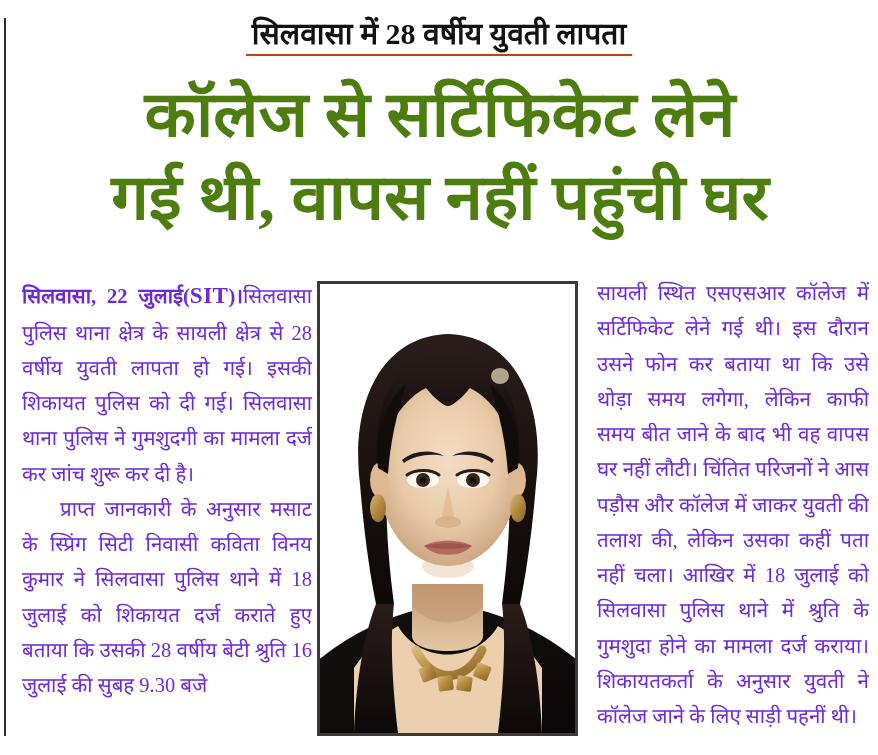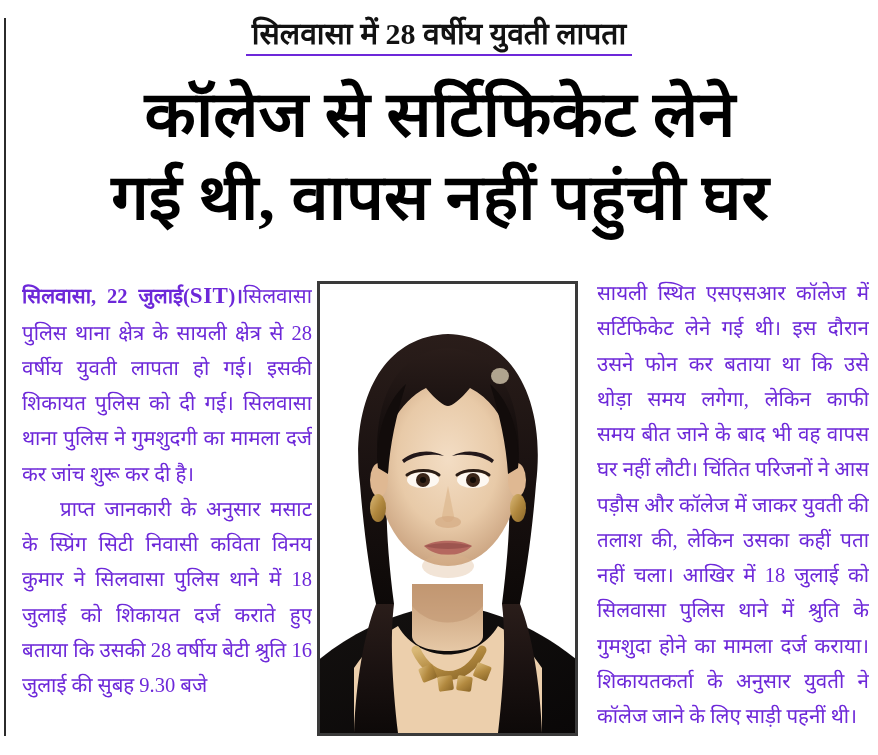--- a/index.html
+++ b/index.html
@@ -47,7 +47,7 @@
     letter-spacing: 0px;
     color: #121212;
     padding: 0 6px 4px 6px;
-    border-bottom: 2px solid #6d28d9;
+    border-bottom: 2px solid #c2410c;
     white-space: nowrap;
   }
 

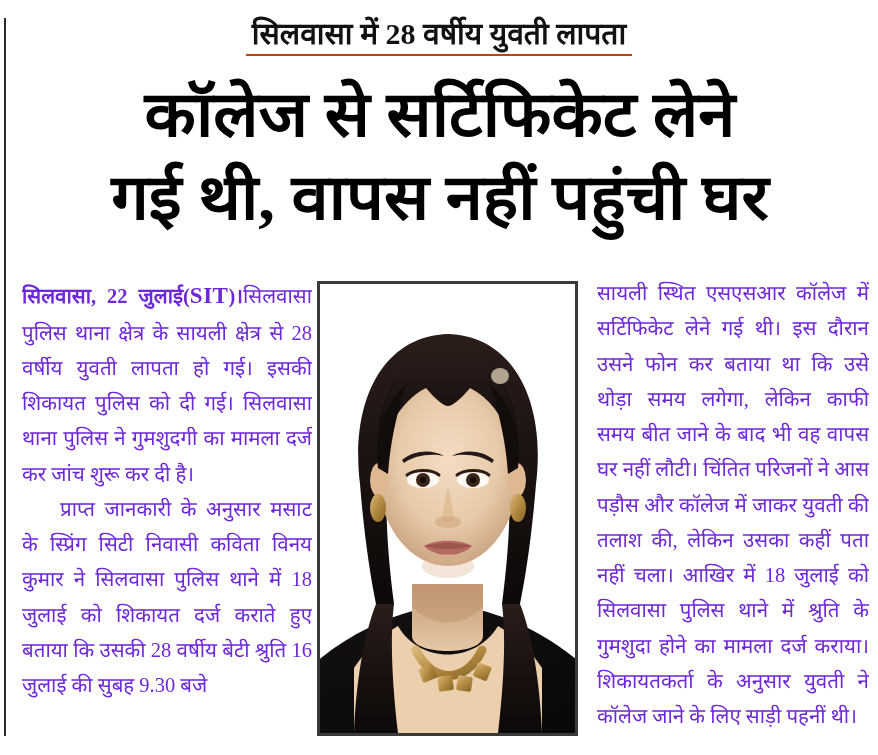--- a/index.html
+++ b/index.html
@@ -60,7 +60,7 @@
     text-align: center;
     font-family: "Liberation Serif", "DejaVu Serif", serif;
     font-weight: bold;
-    color: #000000;
+    color: #4d7c0f;
   }
   .headline-line {
     display: block;

